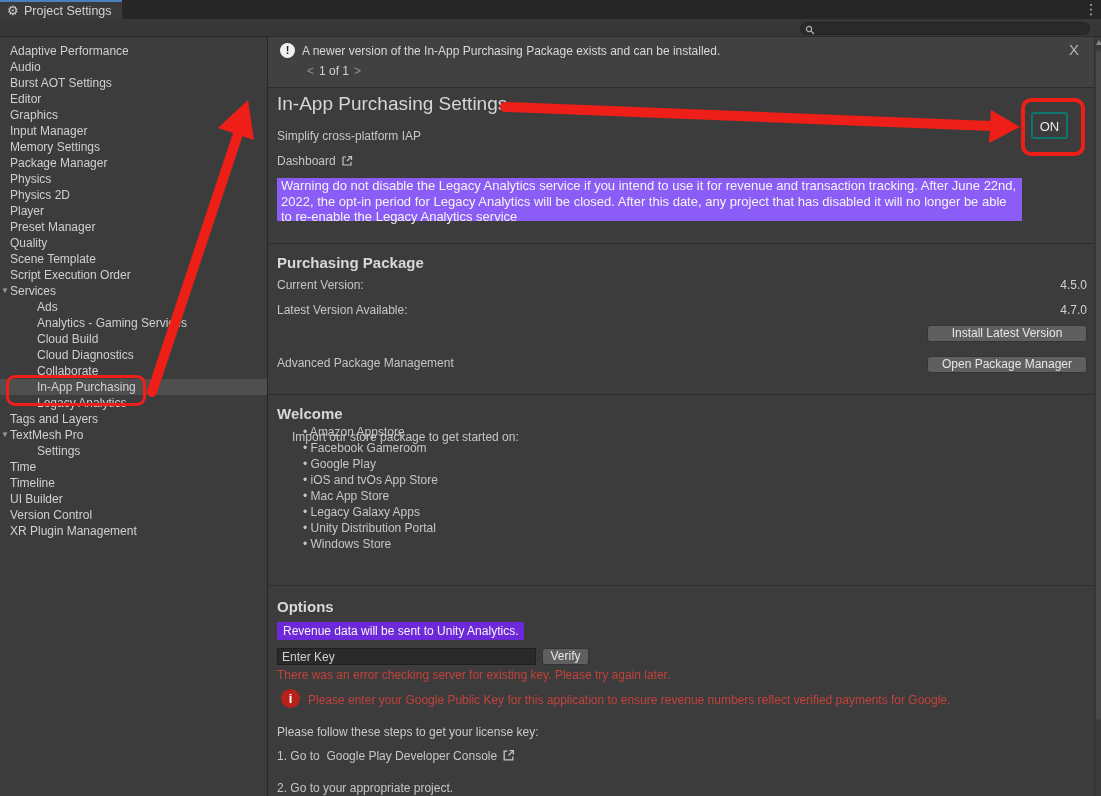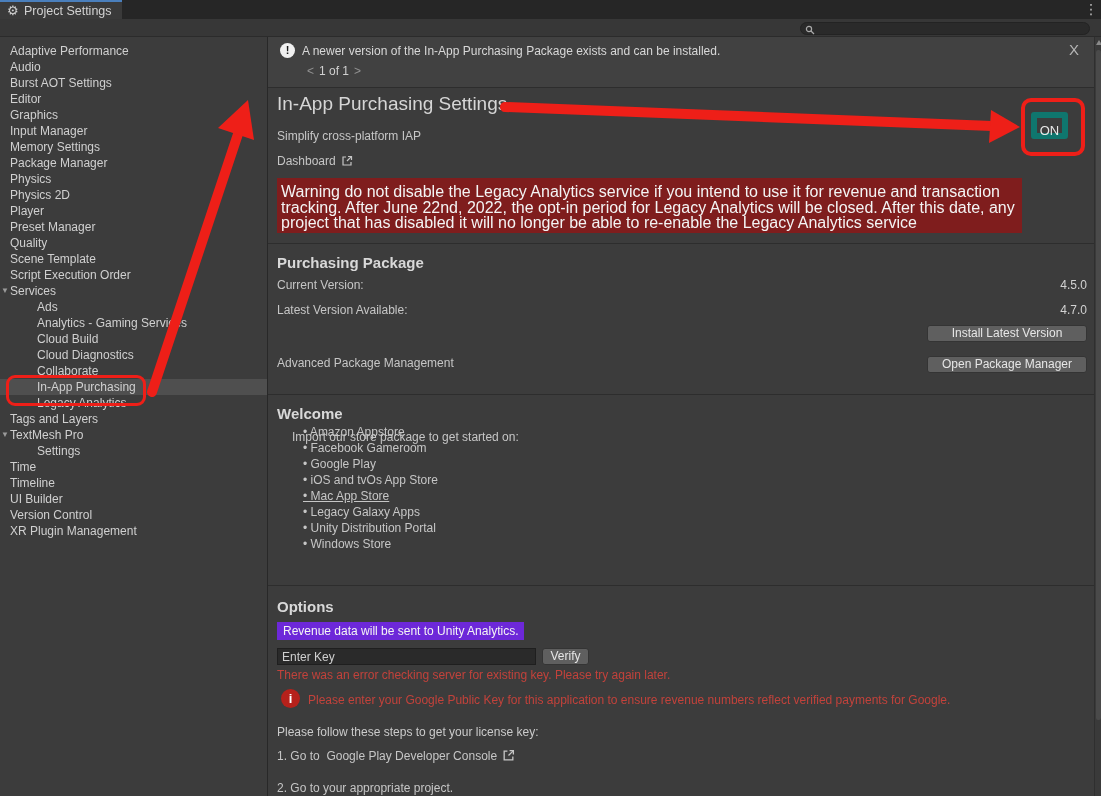--- a/index.html
+++ b/index.html
@@ -50,7 +50,7 @@
   .err{font-size:12px;color:#c2423b;}
   .err-icon{left:281px;top:689px;width:19px;height:19px;border-radius:50%;background:#b6211b;color:#fff;
             font-weight:bold;font-size:13px;text-align:center;line-height:19px;}
-  .onbtn{left:1031px;top:112px;width:37px;height:27px;border:6px solid #0f766e;border-radius:3px;
+  .onbtn{left:1031px;top:112px;width:37px;height:27px;border:2px solid #0f766e;border-radius:3px;
          color:#e8e8e8;font-size:13px;text-align:center;line-height:25px;box-sizing:border-box;cursor:default;}
   
   .sbar{left:1094px;top:37px;width:7px;height:759px;background:#3a3a3a;border-left:1px solid #2f2f2f;box-sizing:border-box;}

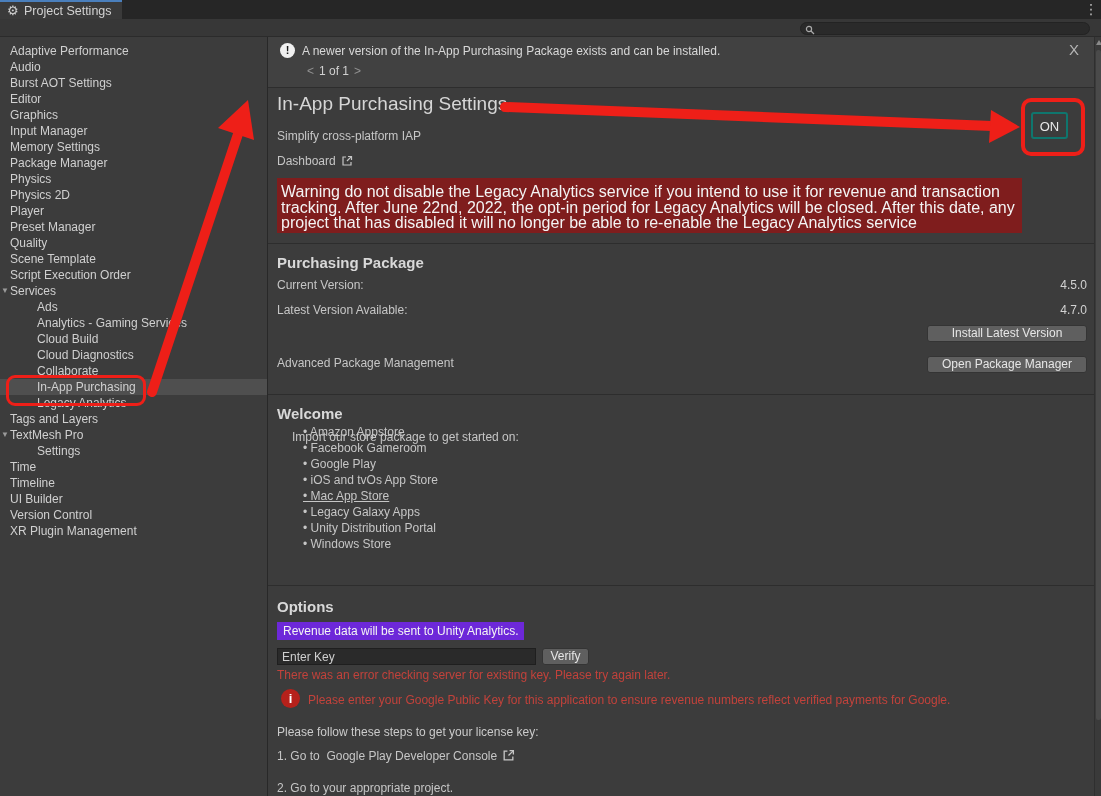--- a/index.html
+++ b/index.html
@@ -39,8 +39,8 @@
   .body-t{font-size:12px;color:#c6c6c6;}
   .right-val{font-size:12px;color:#d2d2d2;}
   .hdiv{left:268px;width:826px;height:1px;background:#2d2d2d;}
-  .warnbox{left:277px;top:178px;width:737px;height:43px;background:#7f1d1d;color:#f4f4f4;
-           font-size:16px;line-height:15.5px;padding:6px 4px;}
+  .warnbox{left:277px;top:178px;width:737px;height:43px;background:#8b5cf6;color:#f4f4f4;
+           font-size:13px;line-height:15.5px;padding:0 4px;}
   .btn{background:#5f5f5f;border:1px solid #343434;border-radius:3px;color:#e6e6e6;
        font-size:12px;text-align:center;box-sizing:border-box;line-height:15px;cursor:default;}
   .chip{left:277px;top:622px;background:#6d28d9;color:#f4f4f4;font-size:12px;padding:2px 6px;}

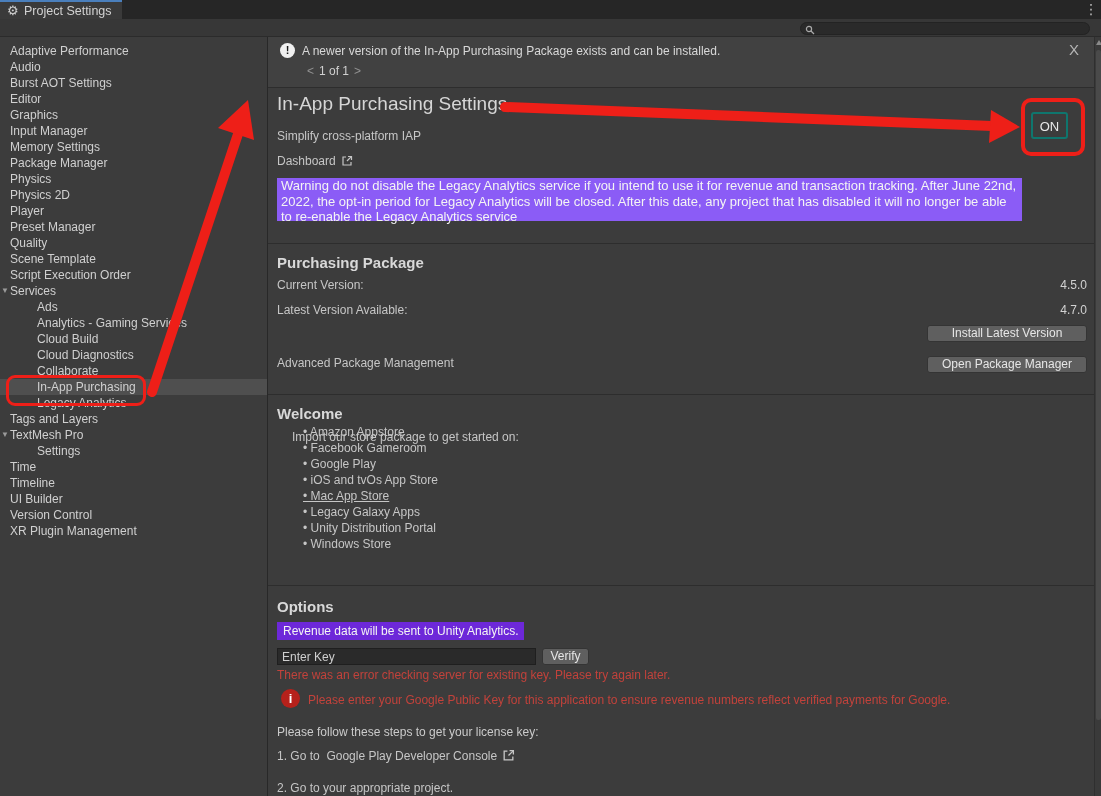--- a/index.html
+++ b/index.html
@@ -221,7 +221,7 @@
       <div class="body-t" style="height: 16px; line-height: 16px;">• Facebook Gameroom</div>
       <div class="body-t" style="height: 16px; line-height: 16px;">• Google Play</div>
       <div class="body-t" style="height: 16px; line-height: 16px;">• iOS and tvOs App Store</div>
-      <div class="body-t" style="height: 16px; line-height: 16px; text-decoration: underline;">• Mac App Store</div>
+      <div class="body-t" style="height: 16px; line-height: 16px;">• Mac App Store</div>
       <div class="body-t" style="height: 16px; line-height: 16px;">• Legacy Galaxy Apps</div>
       <div class="body-t" style="height: 16px; line-height: 16px;">• Unity Distribution Portal</div>
       <div class="body-t" style="height: 16px; line-height: 16px;">• Windows Store</div>

